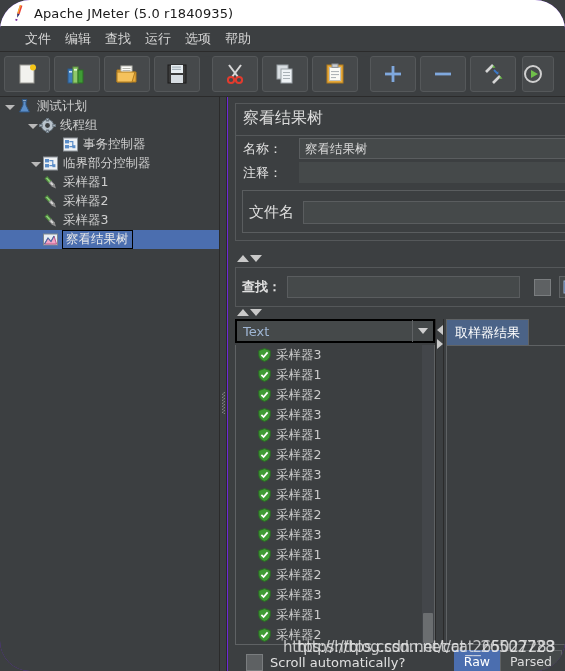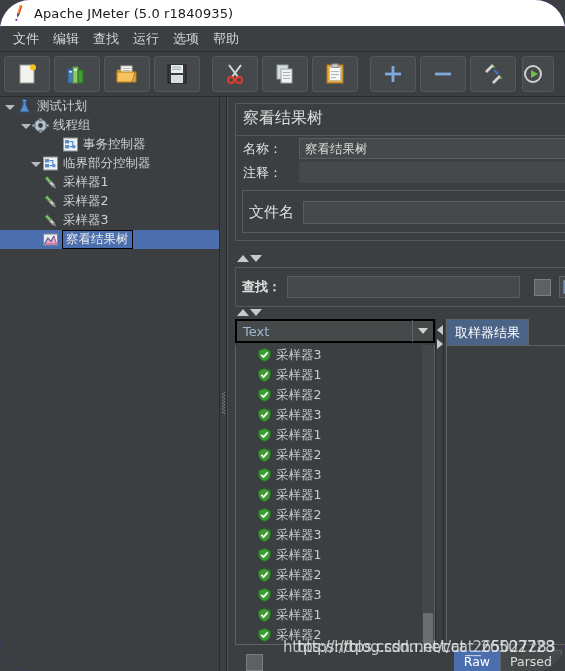--- a/index.html
+++ b/index.html
@@ -42,7 +42,7 @@
     background: #3c3f41;
     border-bottom: 1px solid #2b2b2b;
     display: flex; align-items: center;
-    padding-left: 6px;
+    padding-left: 18px;
     box-sizing: border-box;
   }
   .menu-item {

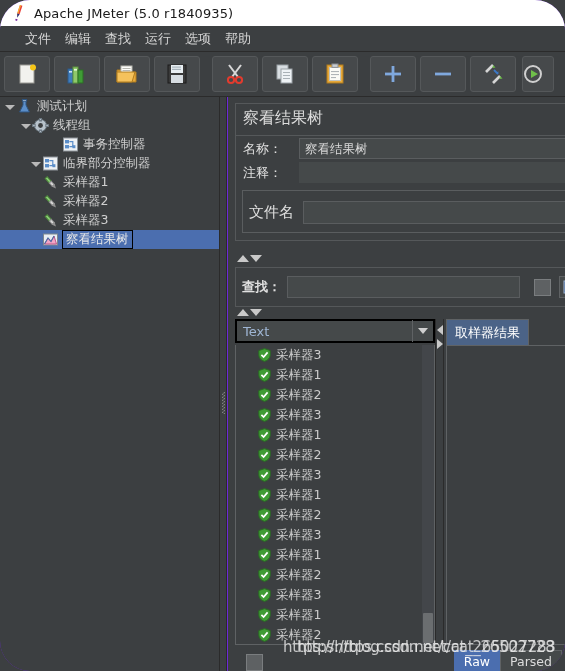--- a/index.html
+++ b/index.html
@@ -594,7 +594,7 @@
       <span class="node-label">测试计划</span>
     </div>
 
-    <div class="tree-row" style="padding-left:20px;">
+    <div class="tree-row" style="padding-left:27px;">
       <span class="tw open"></span>
       <span class="node-icon">
         <svg width="17" height="15" viewBox="0 0 17 15">

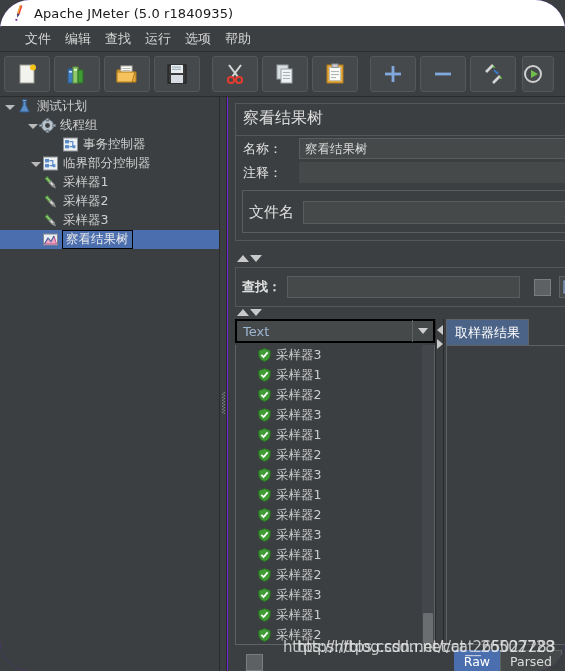--- a/index.html
+++ b/index.html
@@ -877,6 +877,7 @@
   <div class="bottom-bar" style="top:650px;">
     <div class="scroll-auto">
       <span class="jcheck"></span>
+      <span class="scroll-auto-label">Scroll automatically?</span>
     </div>
     <div class="raw-parsed">
       <span class="rp-btn active">Raw</span>

